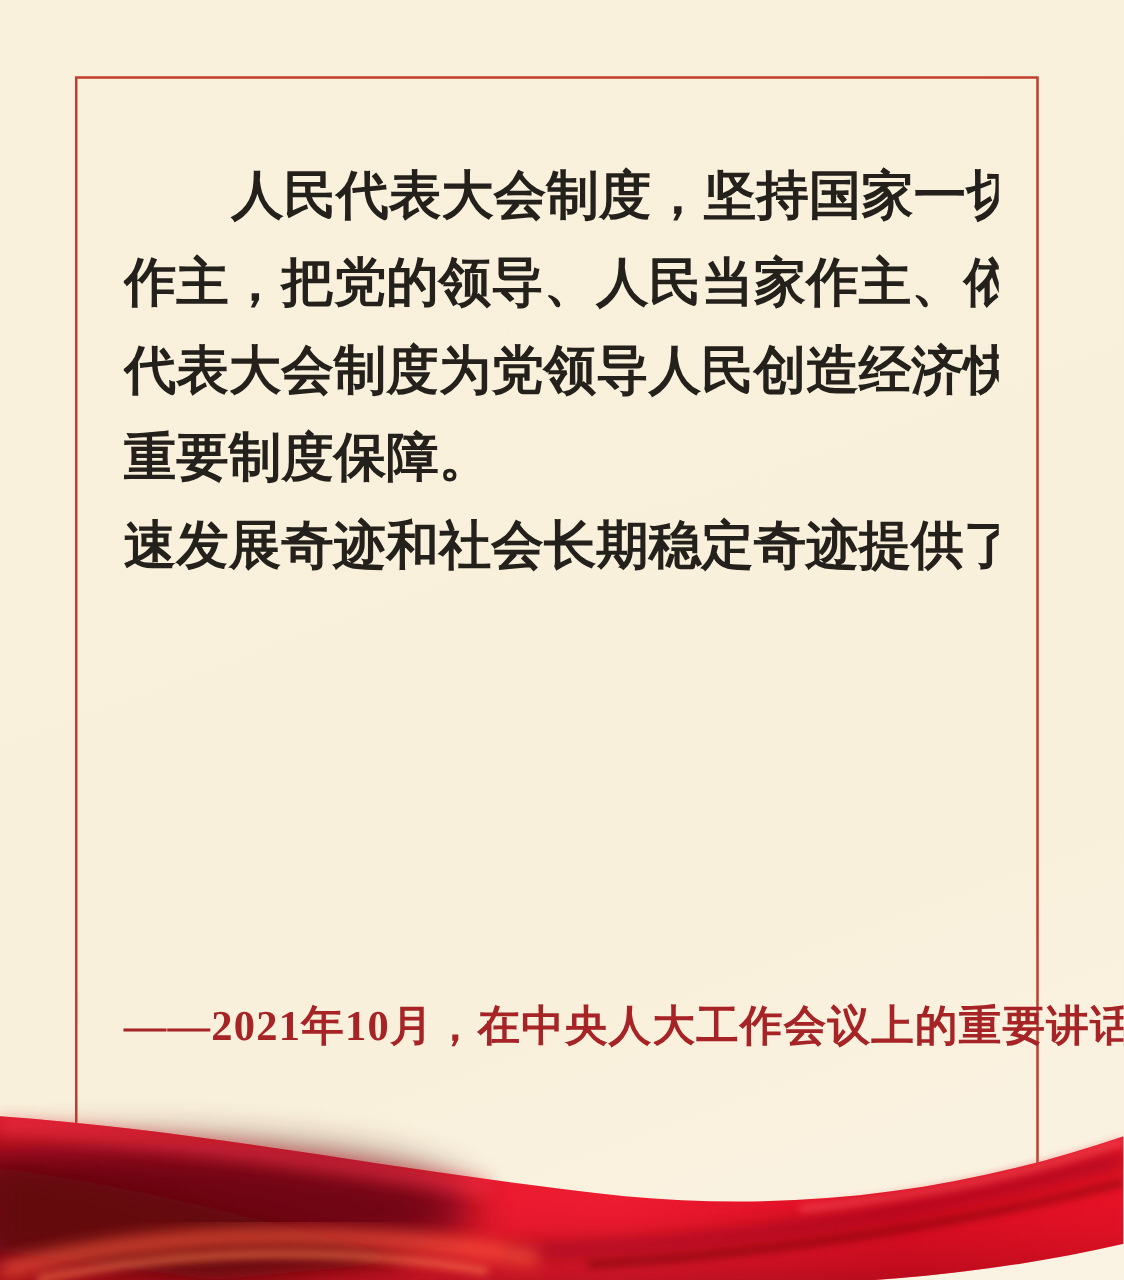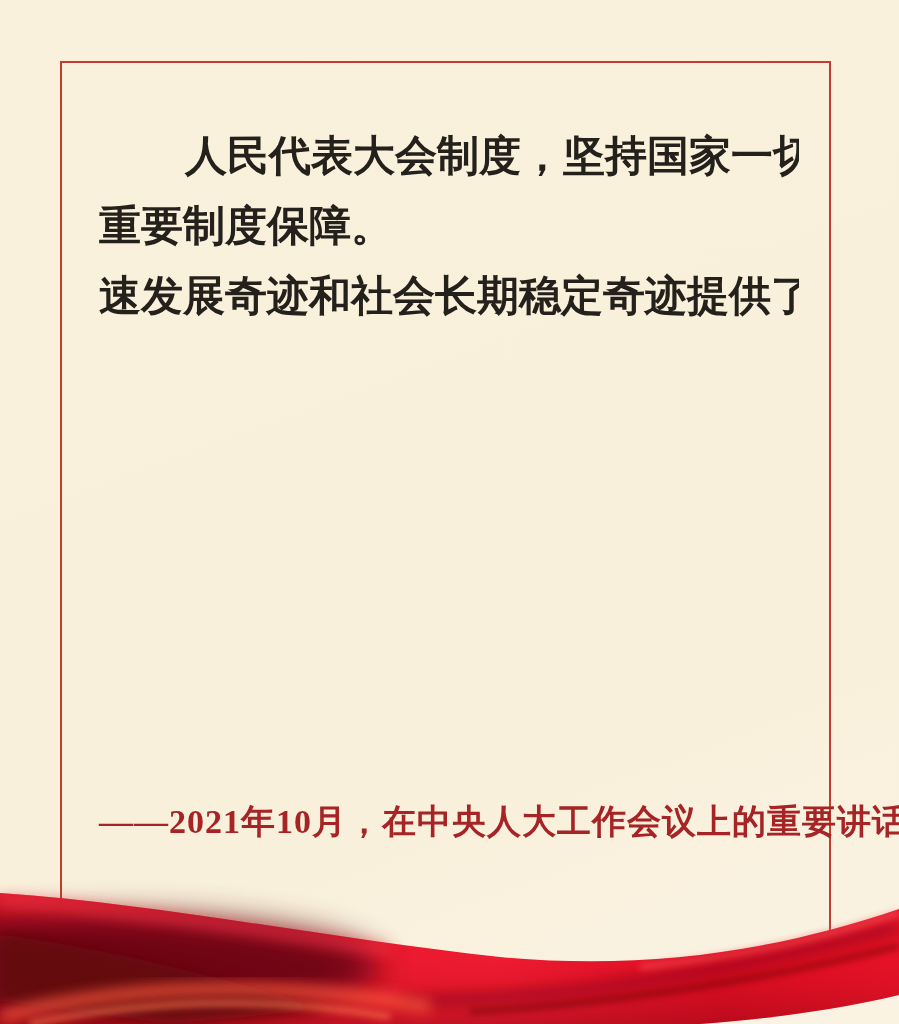--- a/index.html
+++ b/index.html
@@ -79,6 +79,7 @@
 
   <div class="quote">
     <div class="qline indent">人民代表大会制度，坚持国家一切</div>
+    <div class="qline">作主，把党的领导、人民当家作主、依</div>
     <div class="qline last">重要制度保障。</div>
     <div class="qline">速发展奇迹和社会长期稳定奇迹提供了</div>
   </div>

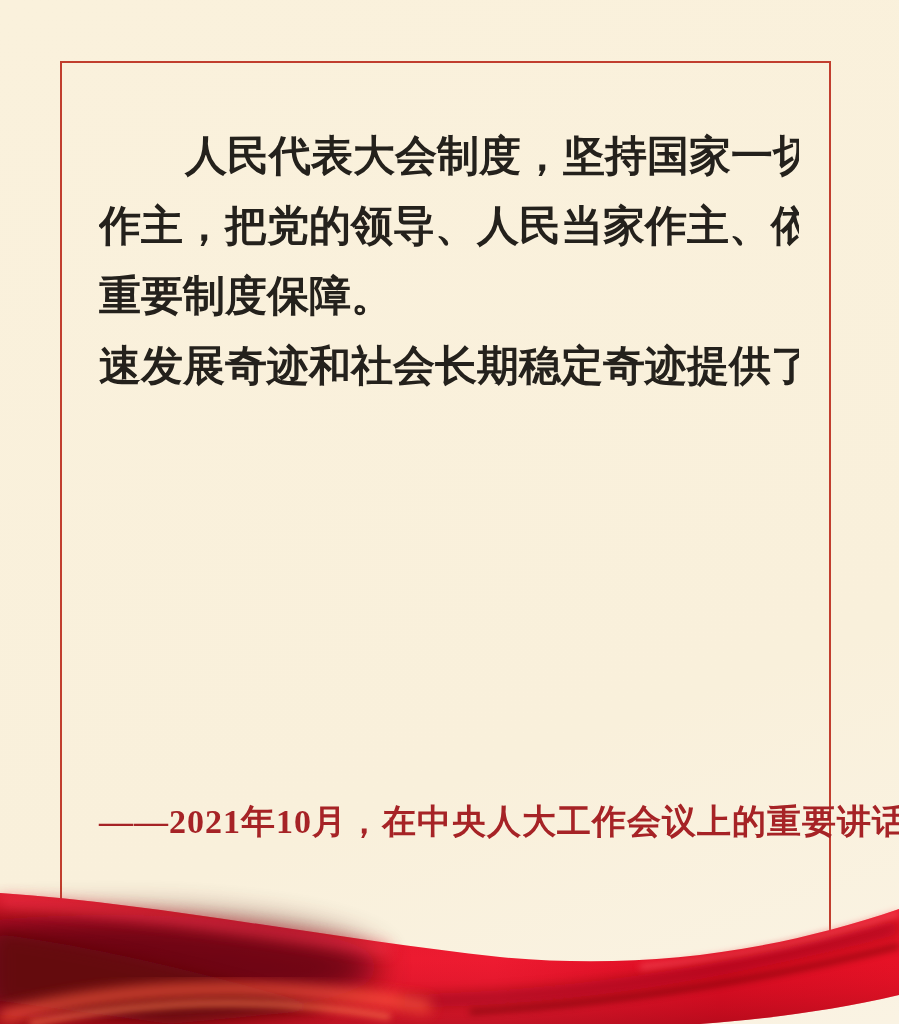--- a/index.html
+++ b/index.html
@@ -80,6 +80,7 @@
   <div class="quote">
     <div class="qline indent">人民代表大会制度，坚持国家一切</div>
     <div class="qline">作主，把党的领导、人民当家作主、依</div>
+    <div class="qline">代表大会制度为党领导人民创造经济快</div>
     <div class="qline last">重要制度保障。</div>
     <div class="qline">速发展奇迹和社会长期稳定奇迹提供了</div>
   </div>

